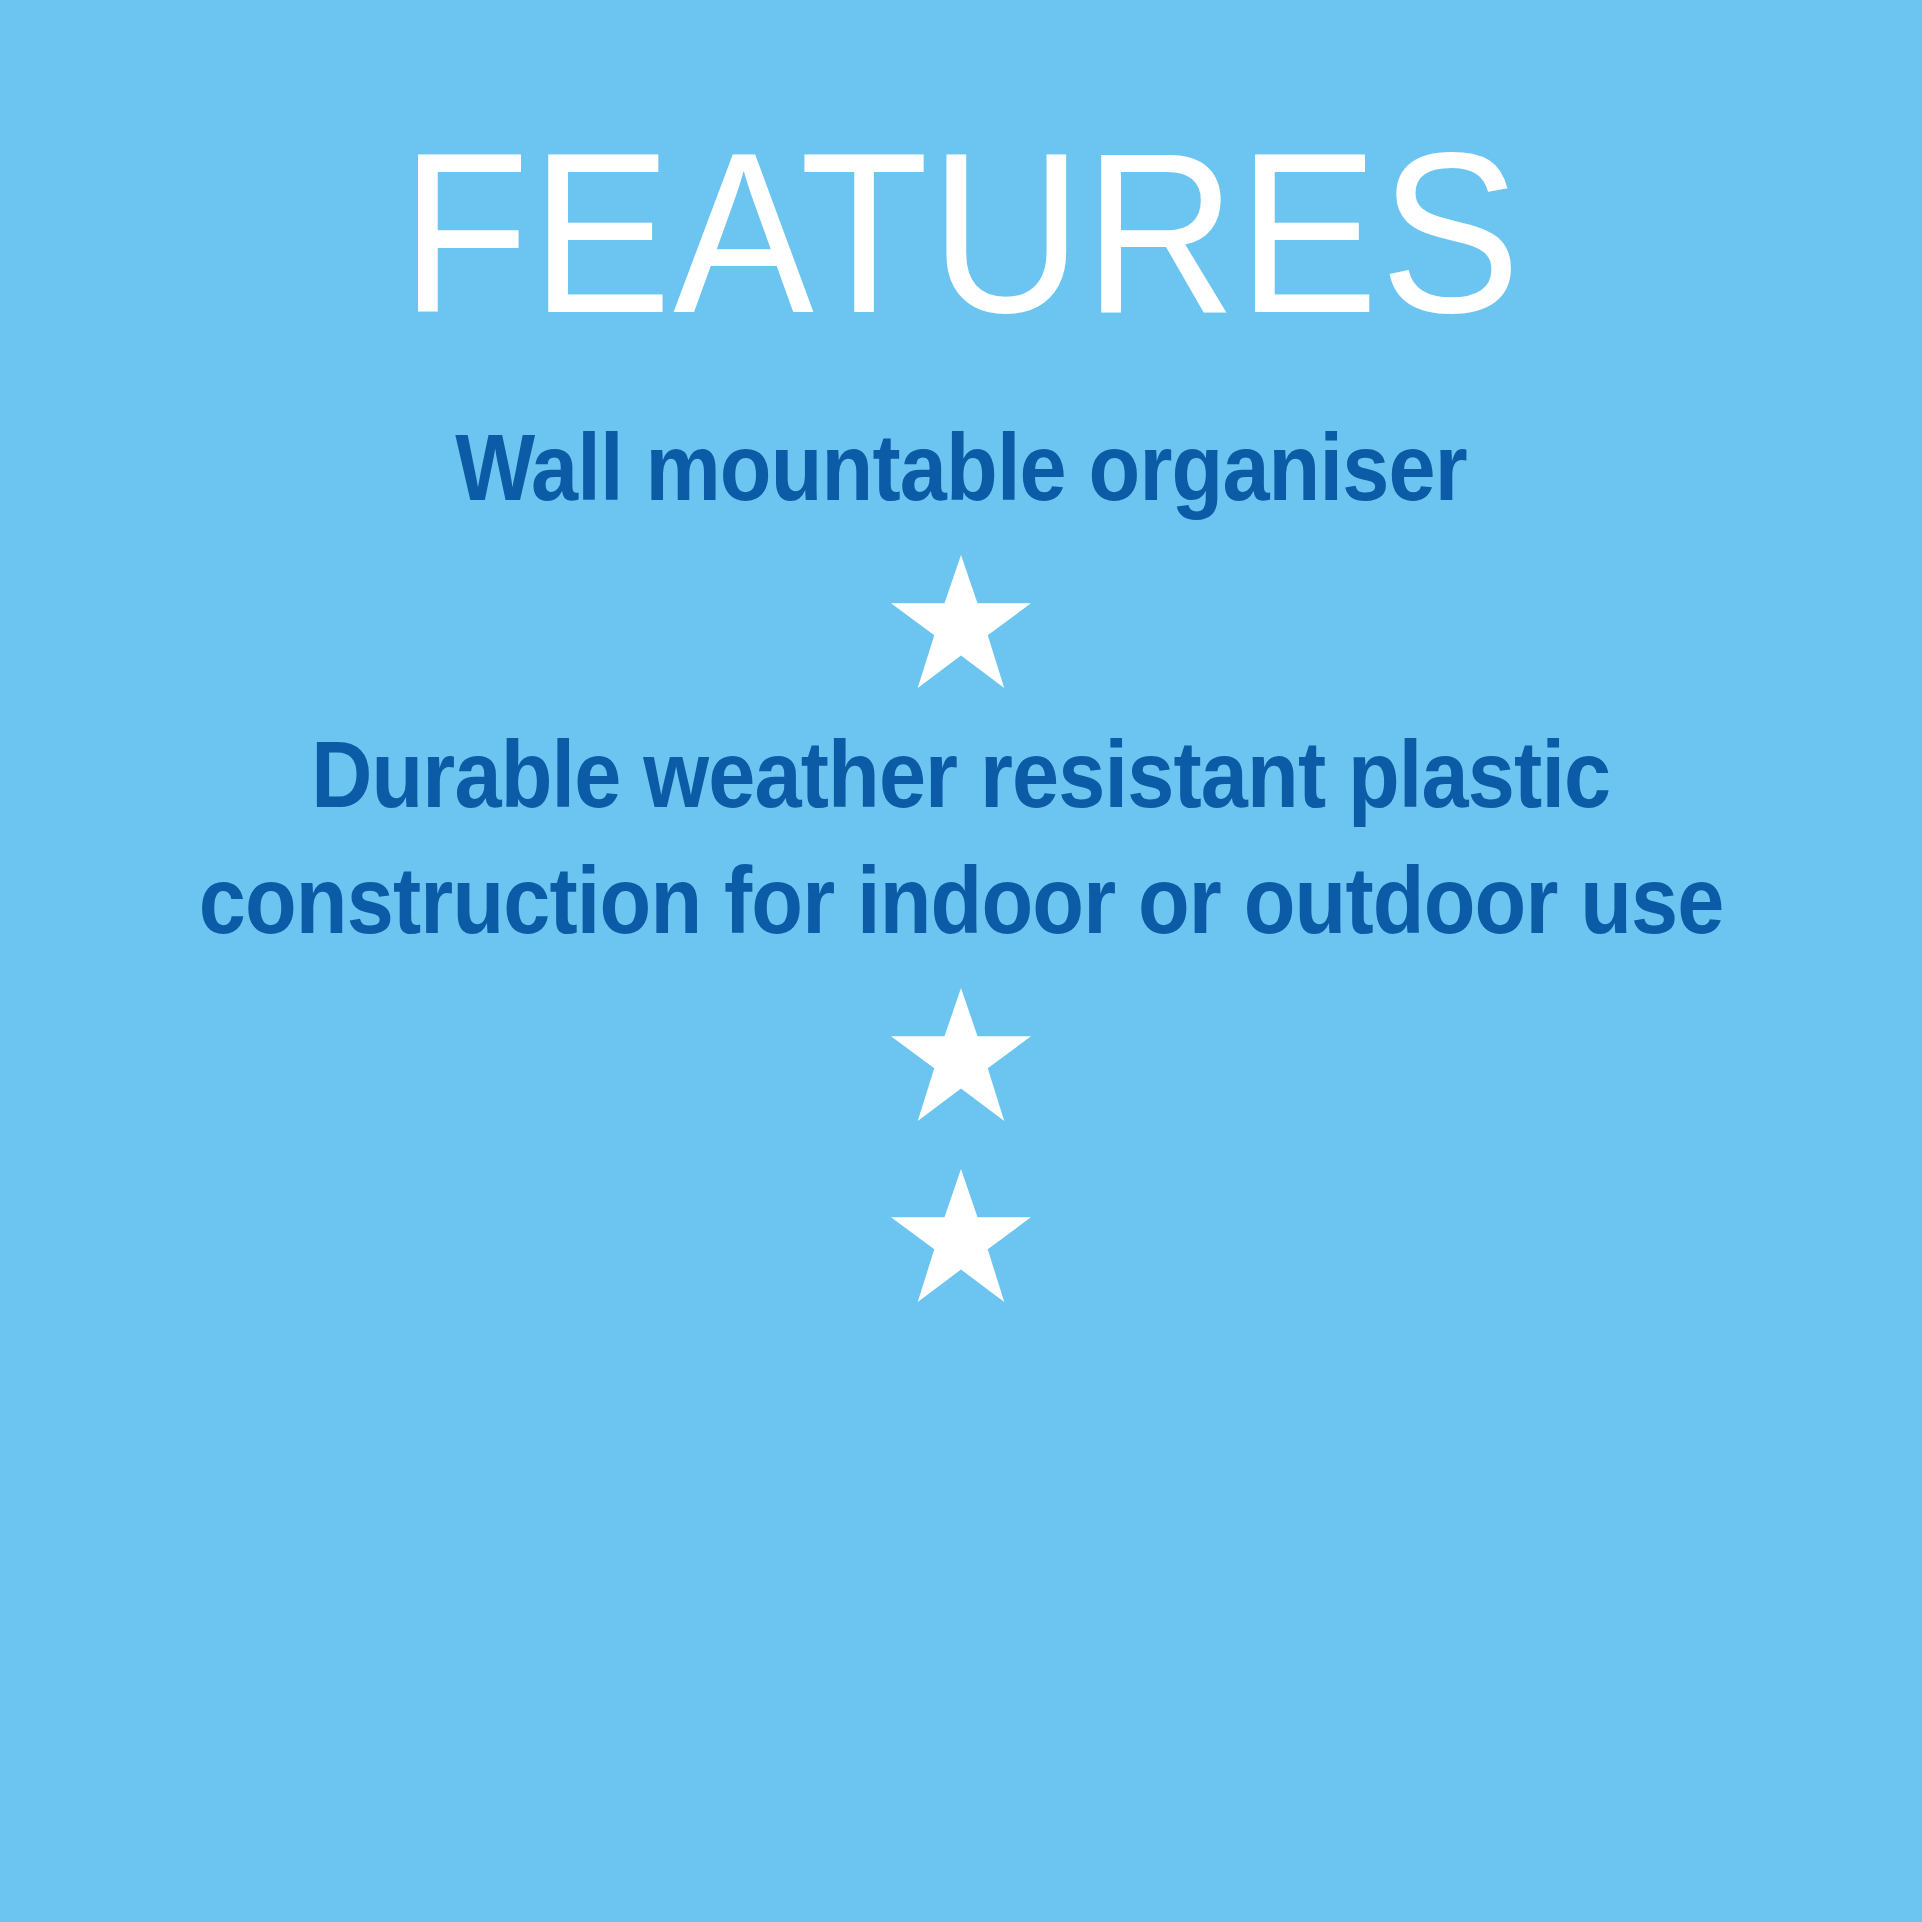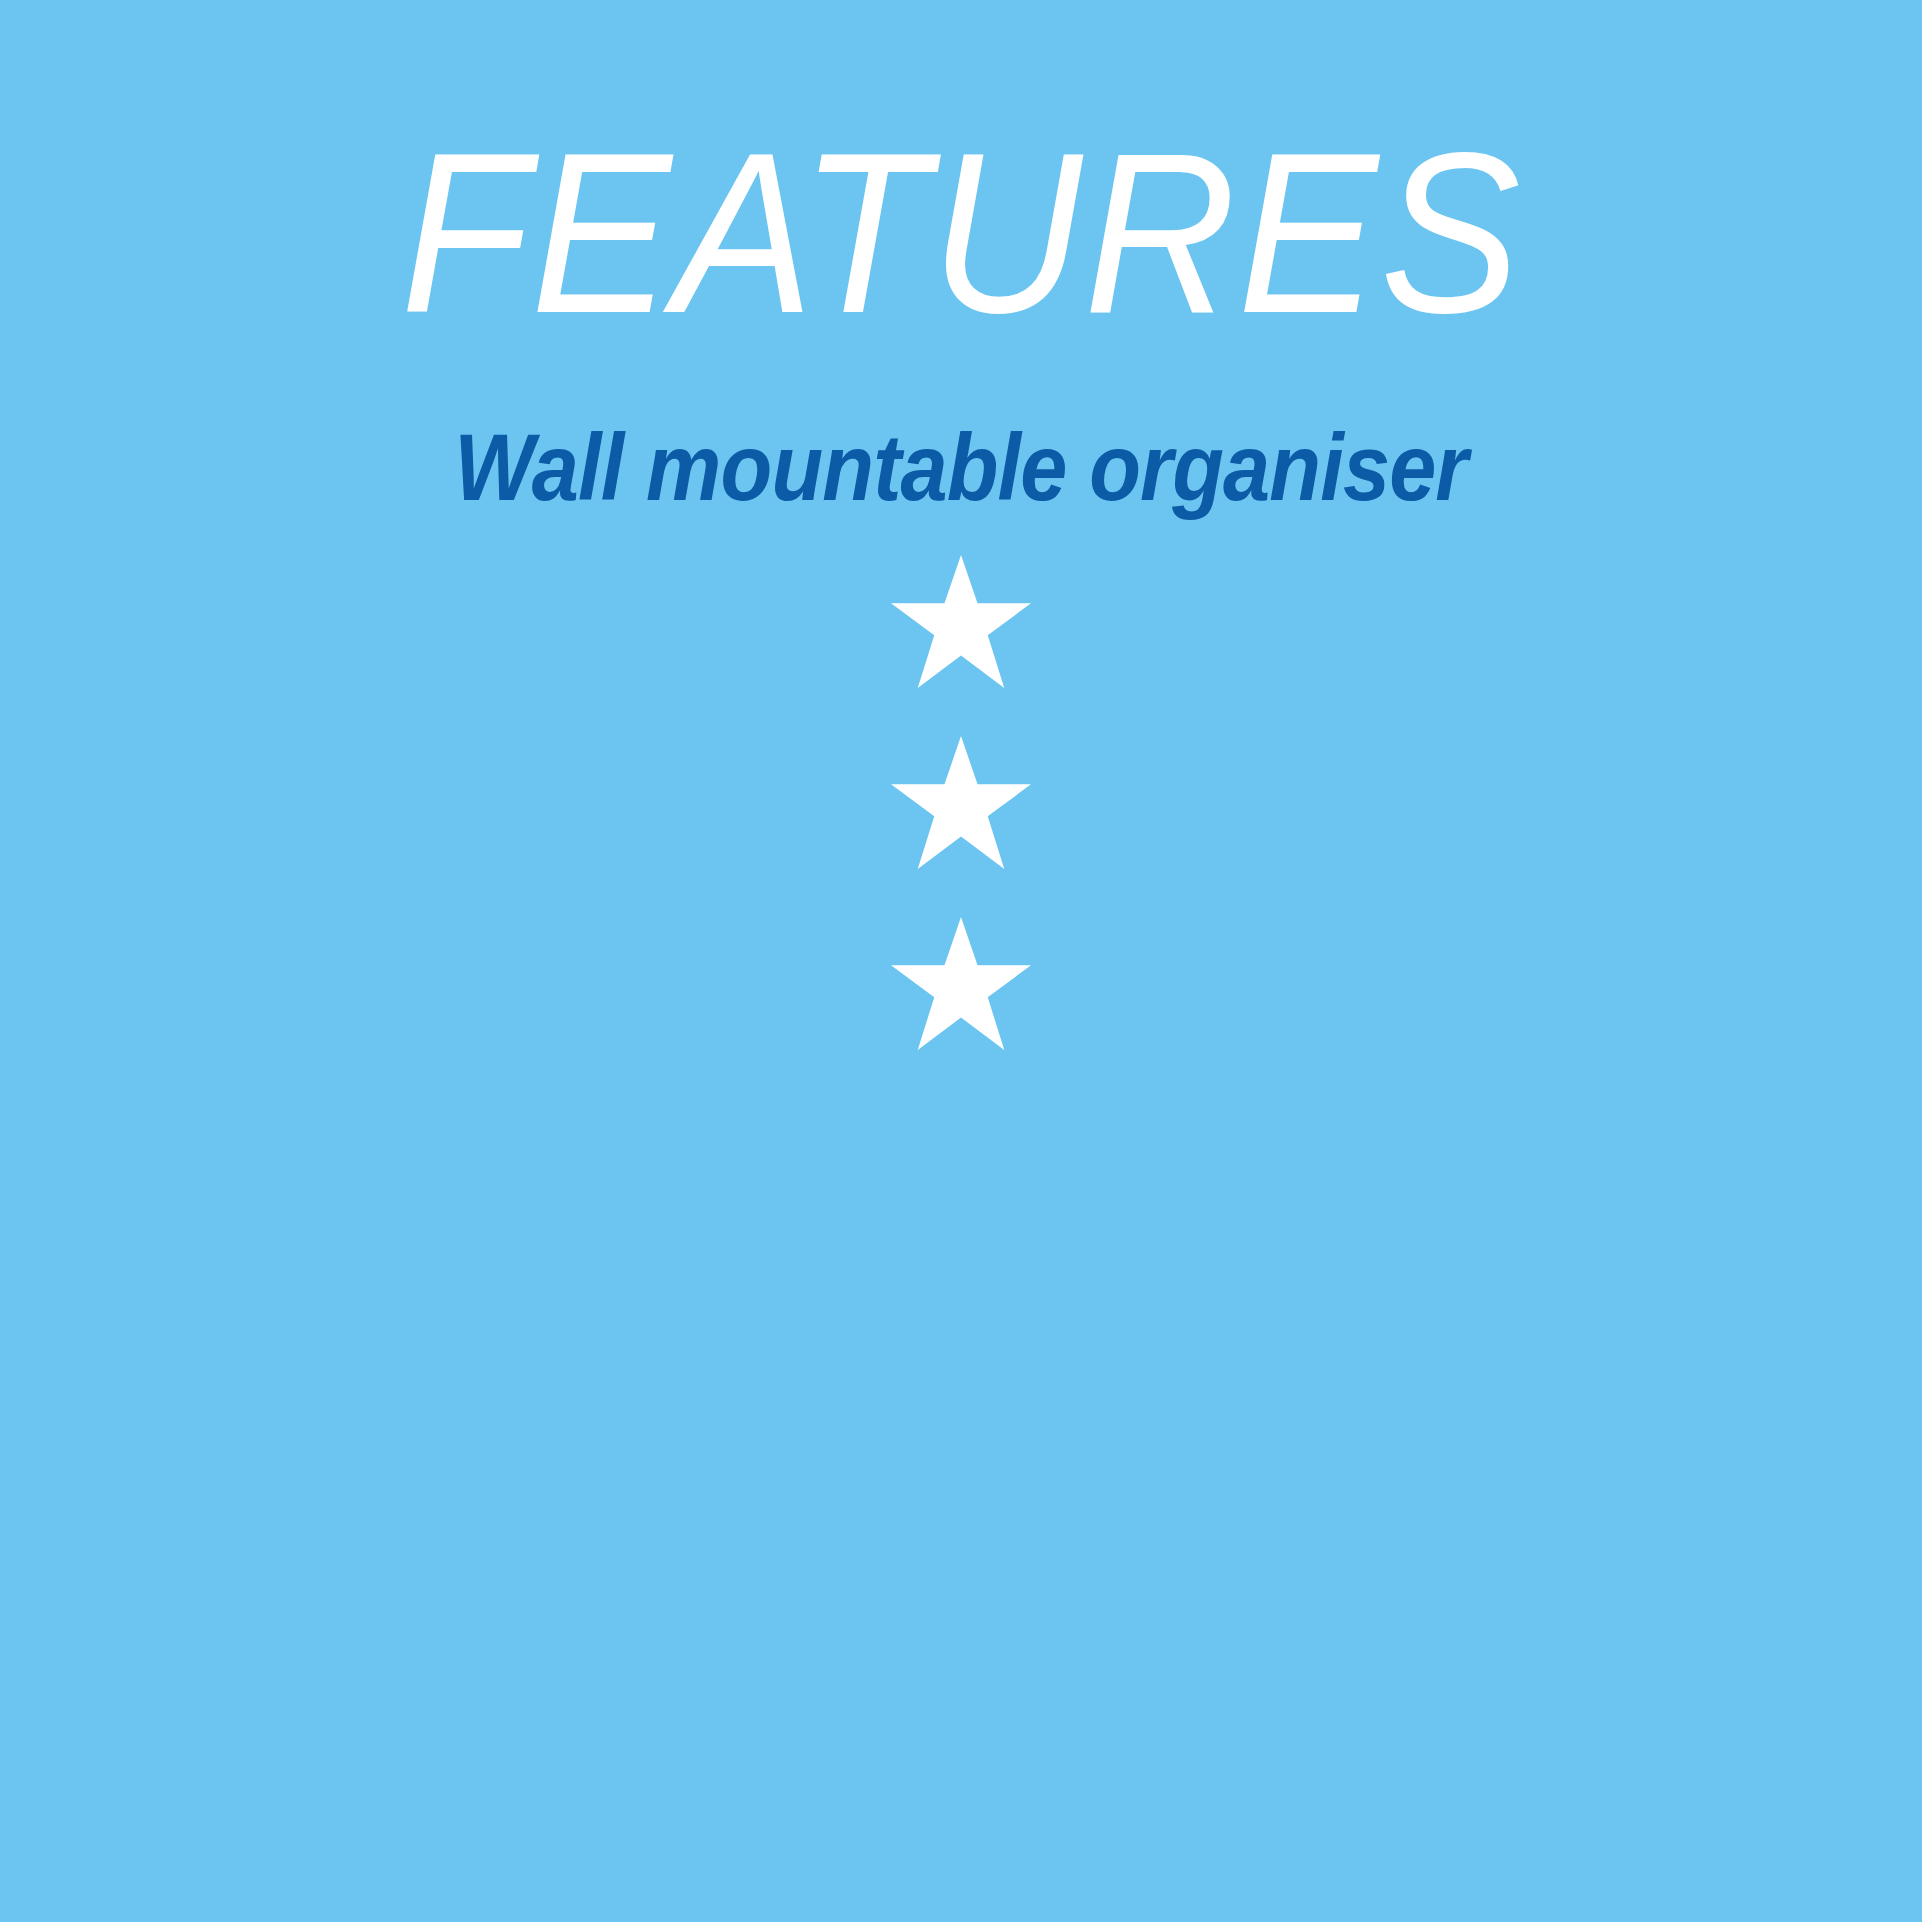--- a/index.html
+++ b/index.html
@@ -23,7 +23,6 @@
     display: flex;
     flex-direction: column;
     align-items: center;
-    font-style: italic;
   }
 
   

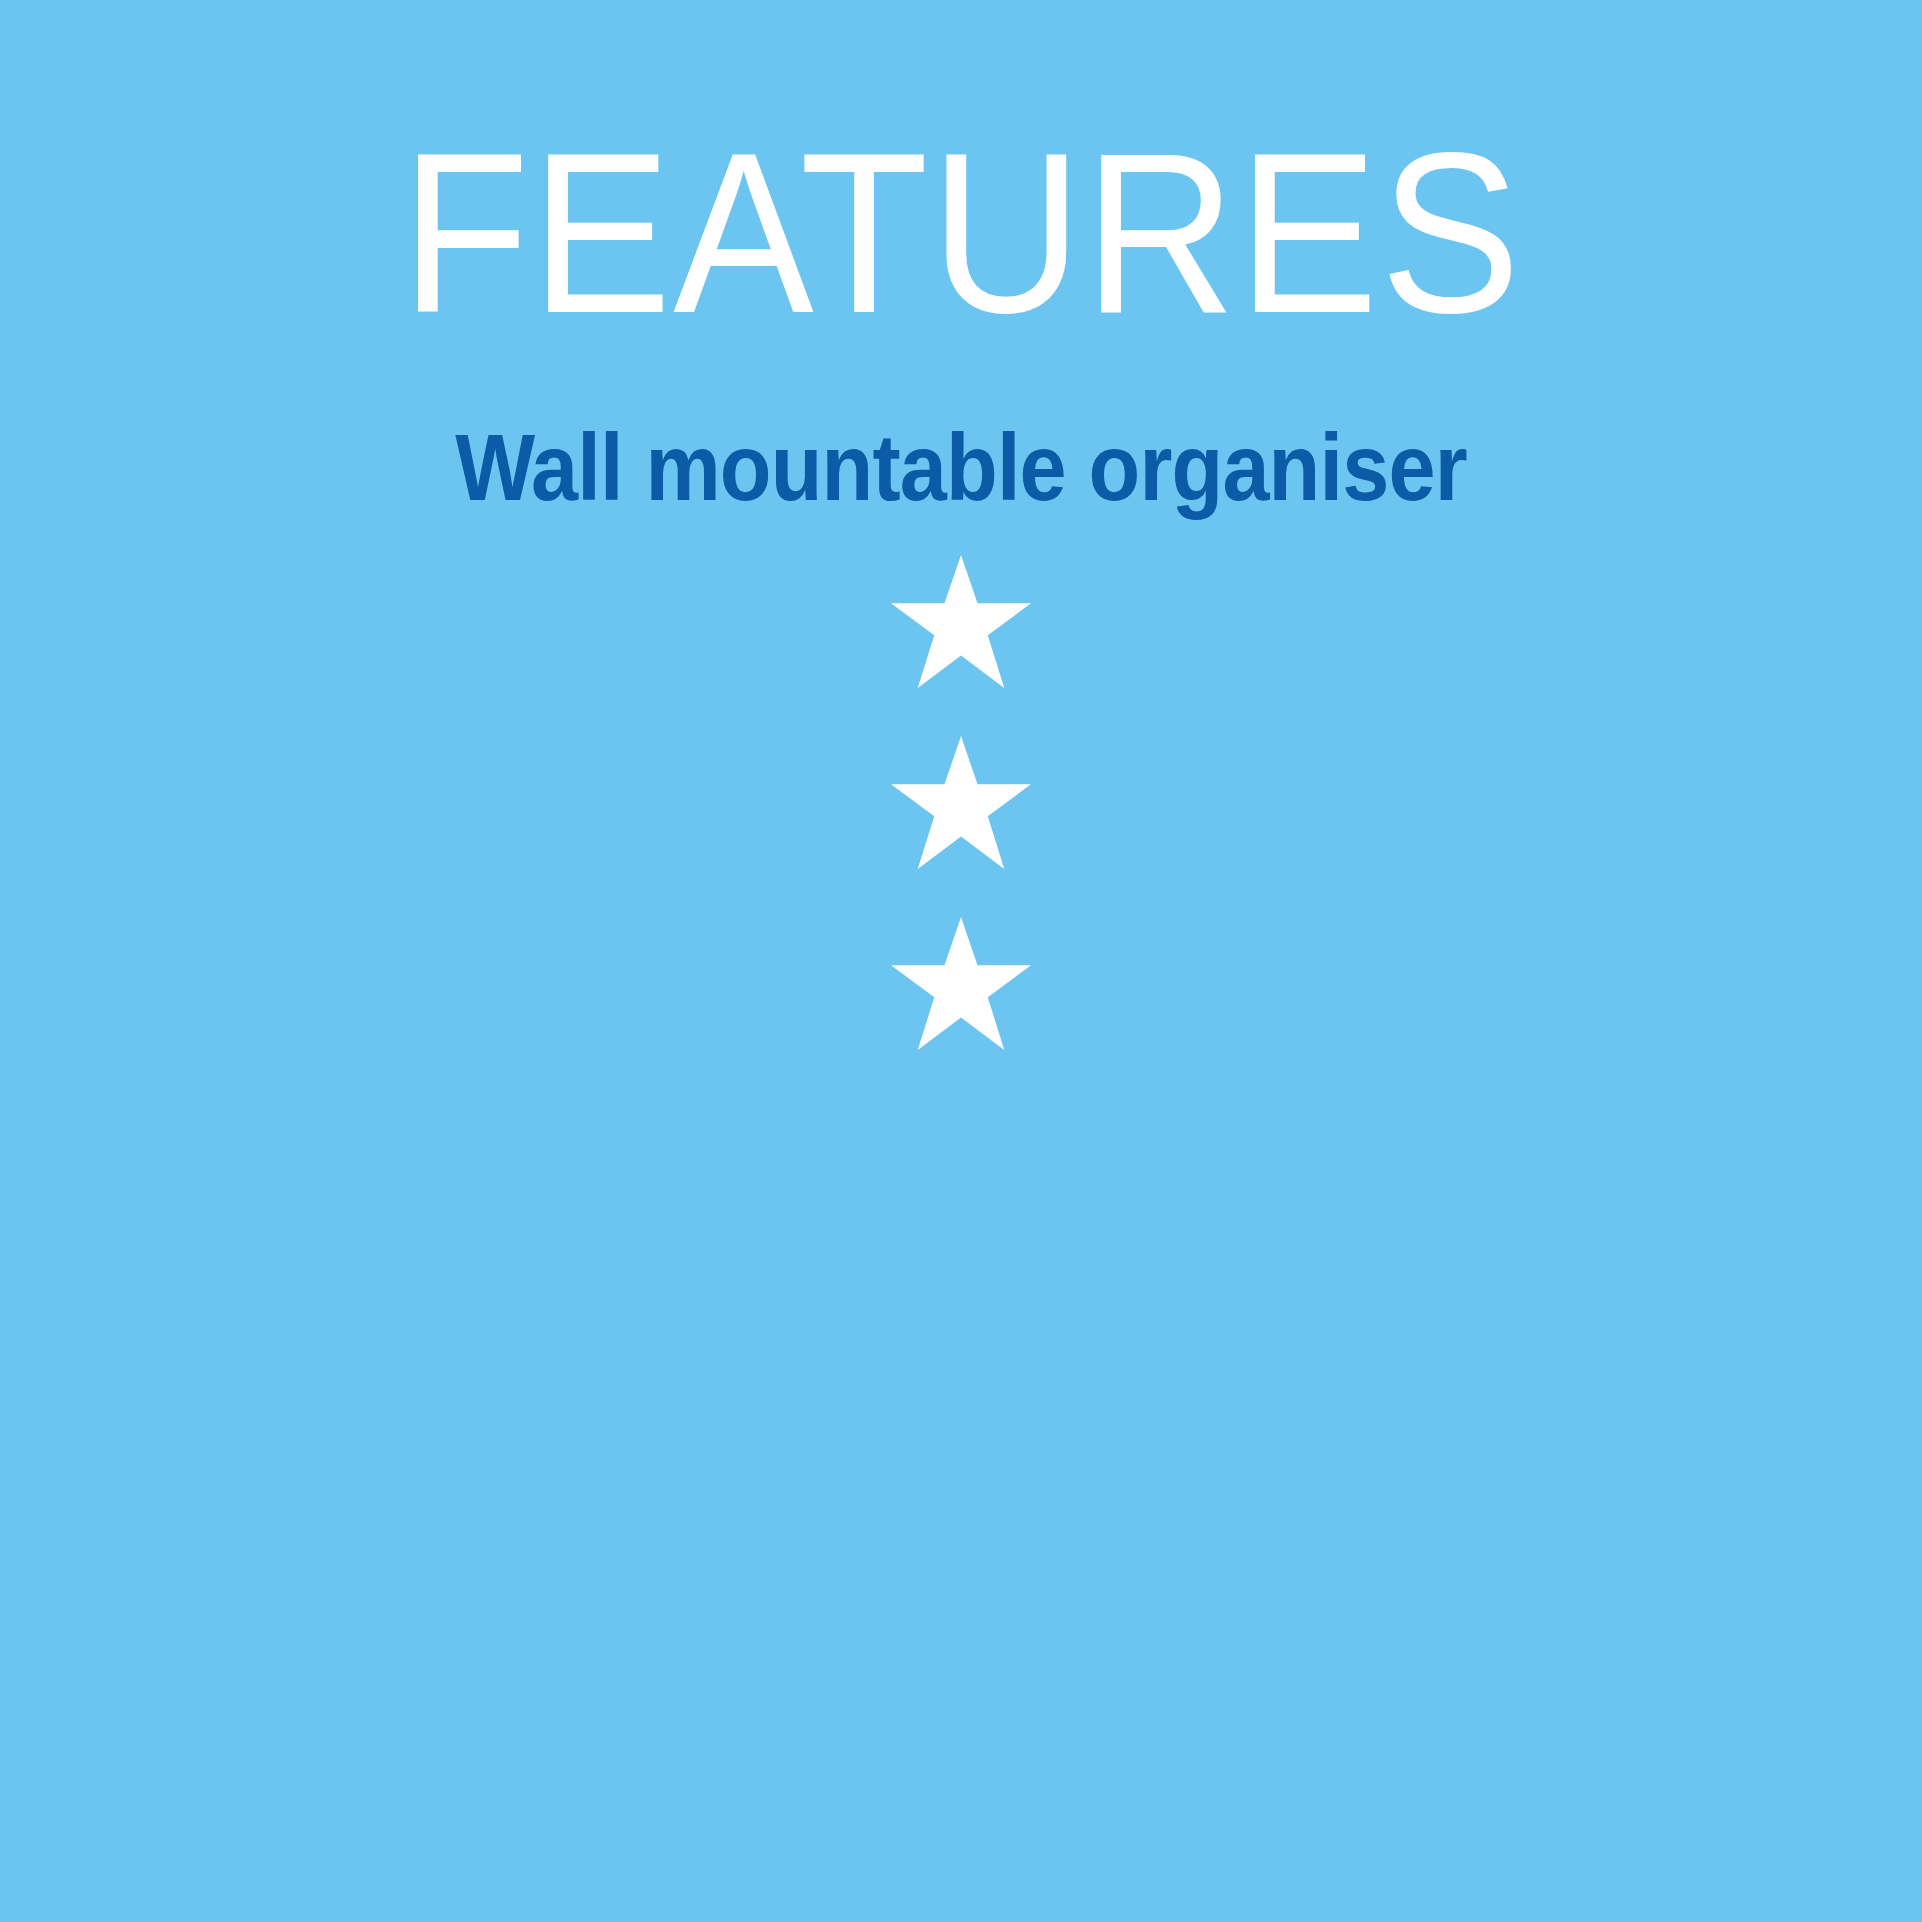--- a/index.html
+++ b/index.html
@@ -101,6 +101,10 @@
       </svg>
     </div>
 
+    <div class="feature">
+      <div class="feature-line">Durable weather resistant plastic</div>
+      <div class="feature-line">construction for indoor or outdoor use</div>
+    </div>
 
     <div class="star-sep">
       <svg viewBox="0 0 100 95" aria-hidden="true">

